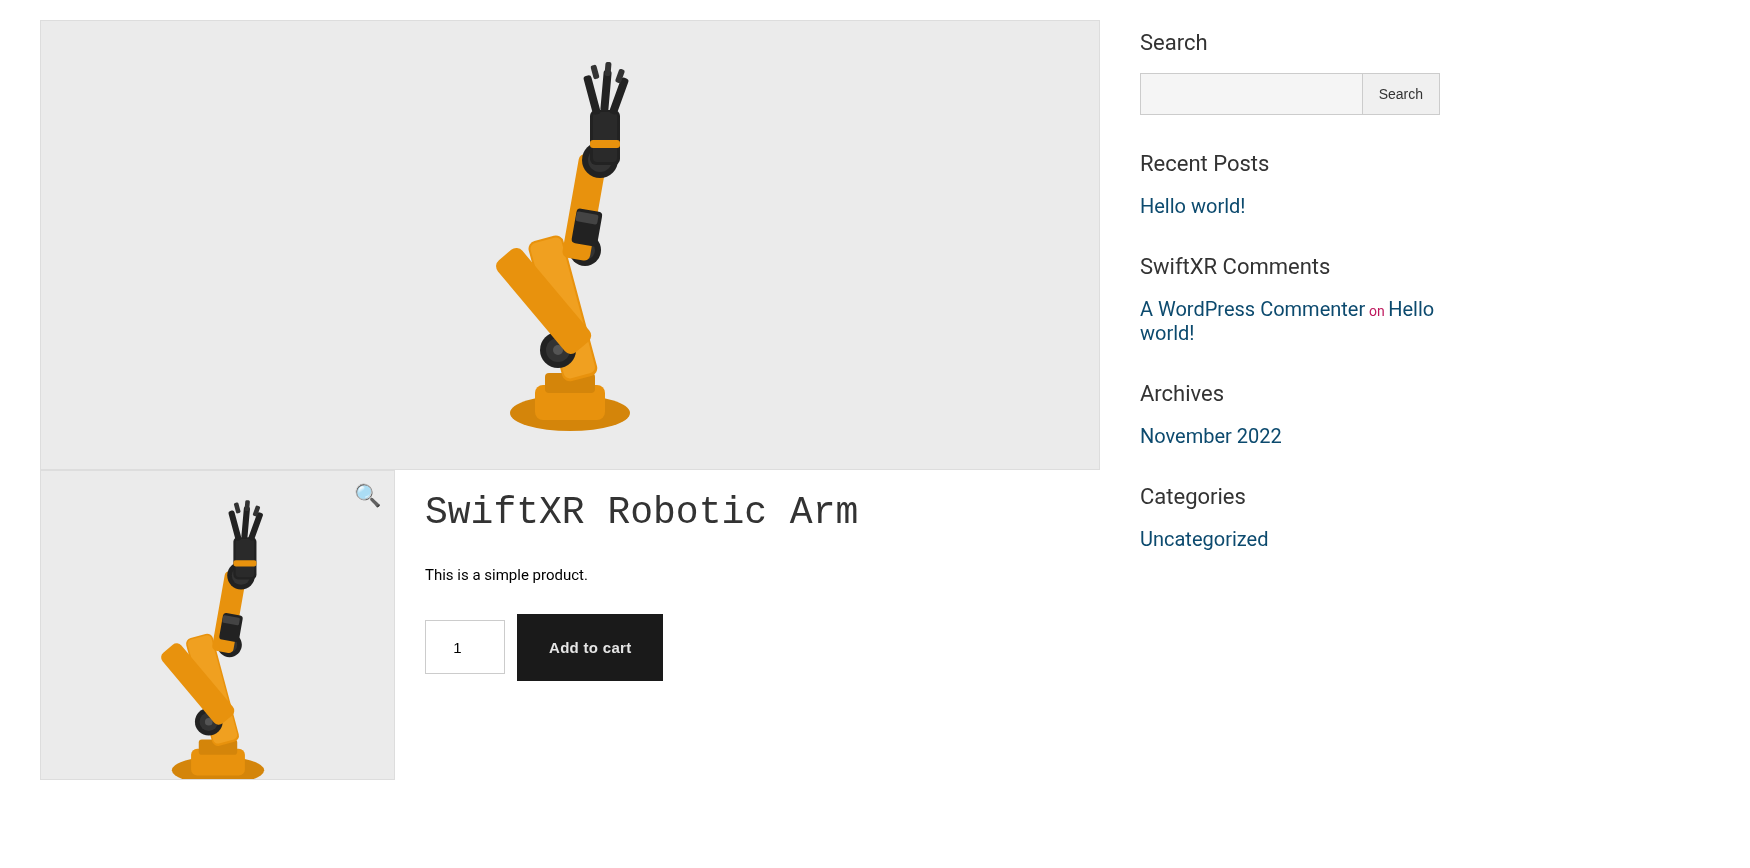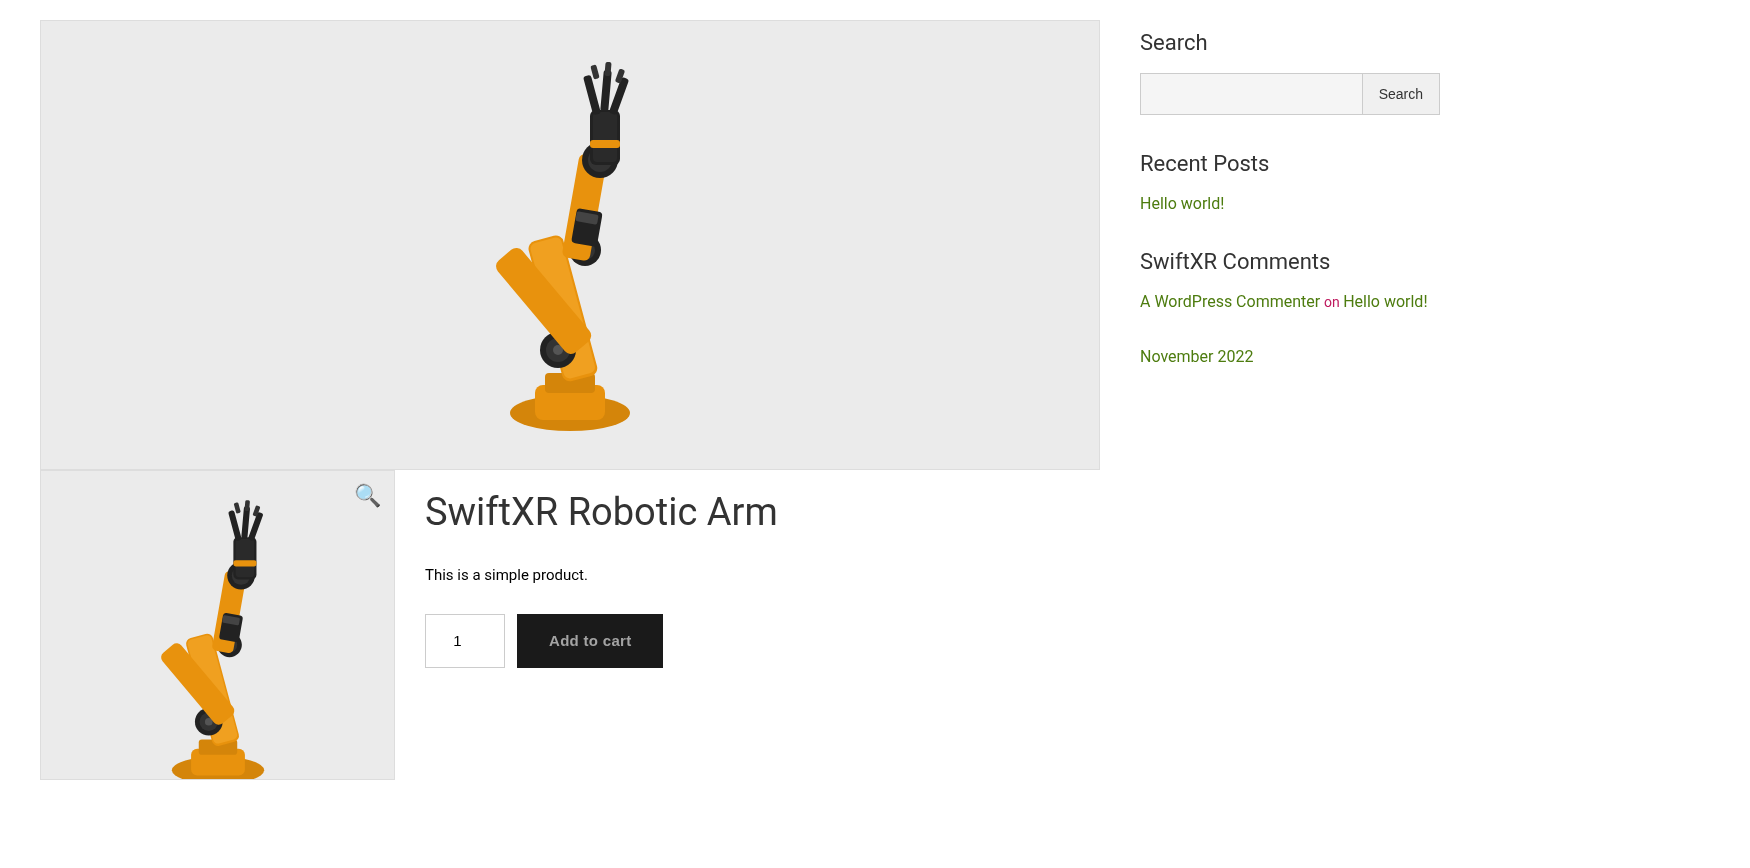--- a/index.html
+++ b/index.html
@@ -141,9 +141,9 @@
       color: #333;
     }
     .sidebar-link {
-      color: #4d7c0f;
+      color: #0c4a6e;
       text-decoration: none;
-      font-size: 16px;
+      font-size: 20px;
       display: block;
       margin-bottom: 6px;
     }

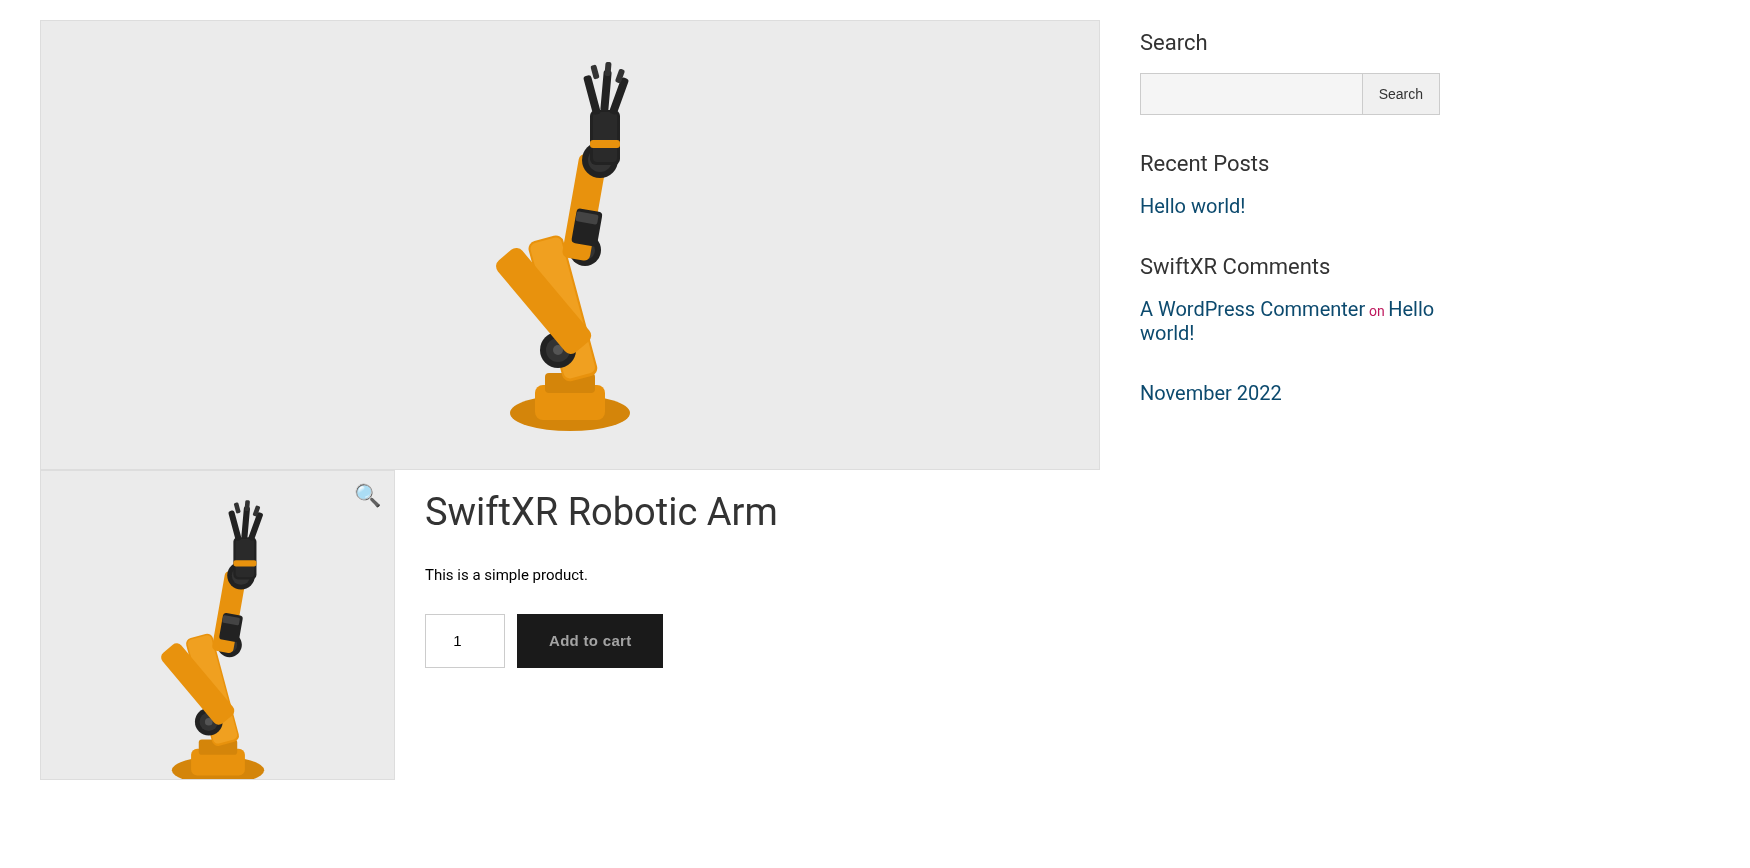--- a/index.html
+++ b/index.html
@@ -290,6 +290,7 @@
     </div>
 
     <div class="sidebar-section">
+      <h2 class="sidebar-heading">Archives</h2>
       <a href="#" class="sidebar-link">November 2022</a>
     </div>
 

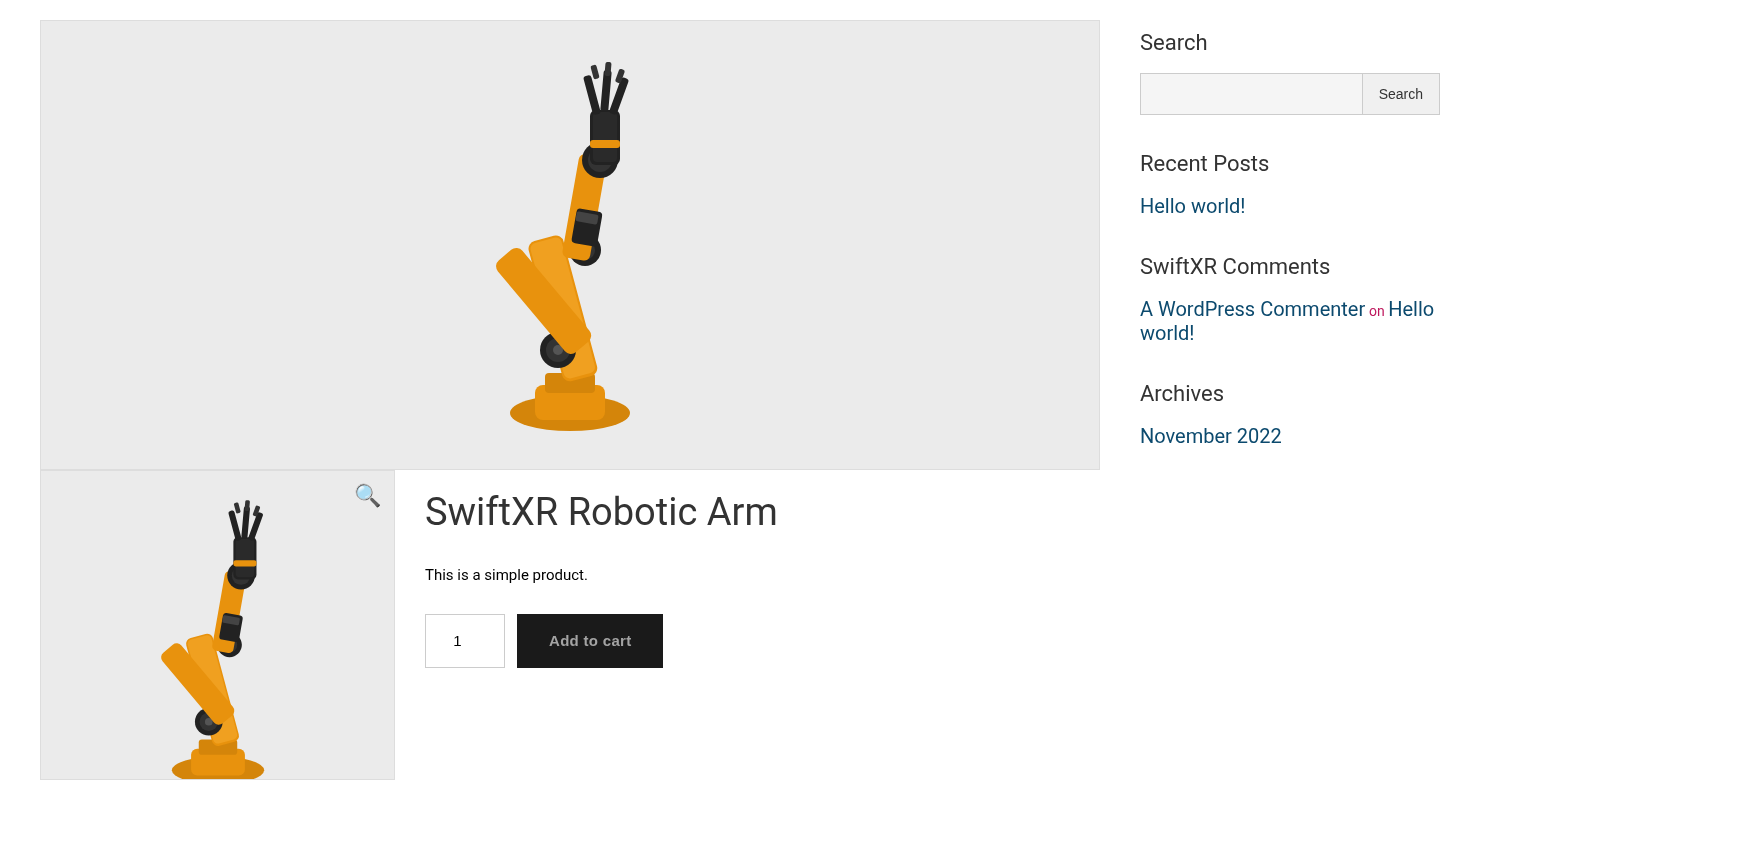--- a/index.html
+++ b/index.html
@@ -67,6 +67,7 @@
       color: #333;
       margin-bottom: 30px;
       line-height: 1.2;
+      font-family: Liberation Mono, monospace;
     }
     .product-price {
       font-size: 22px;

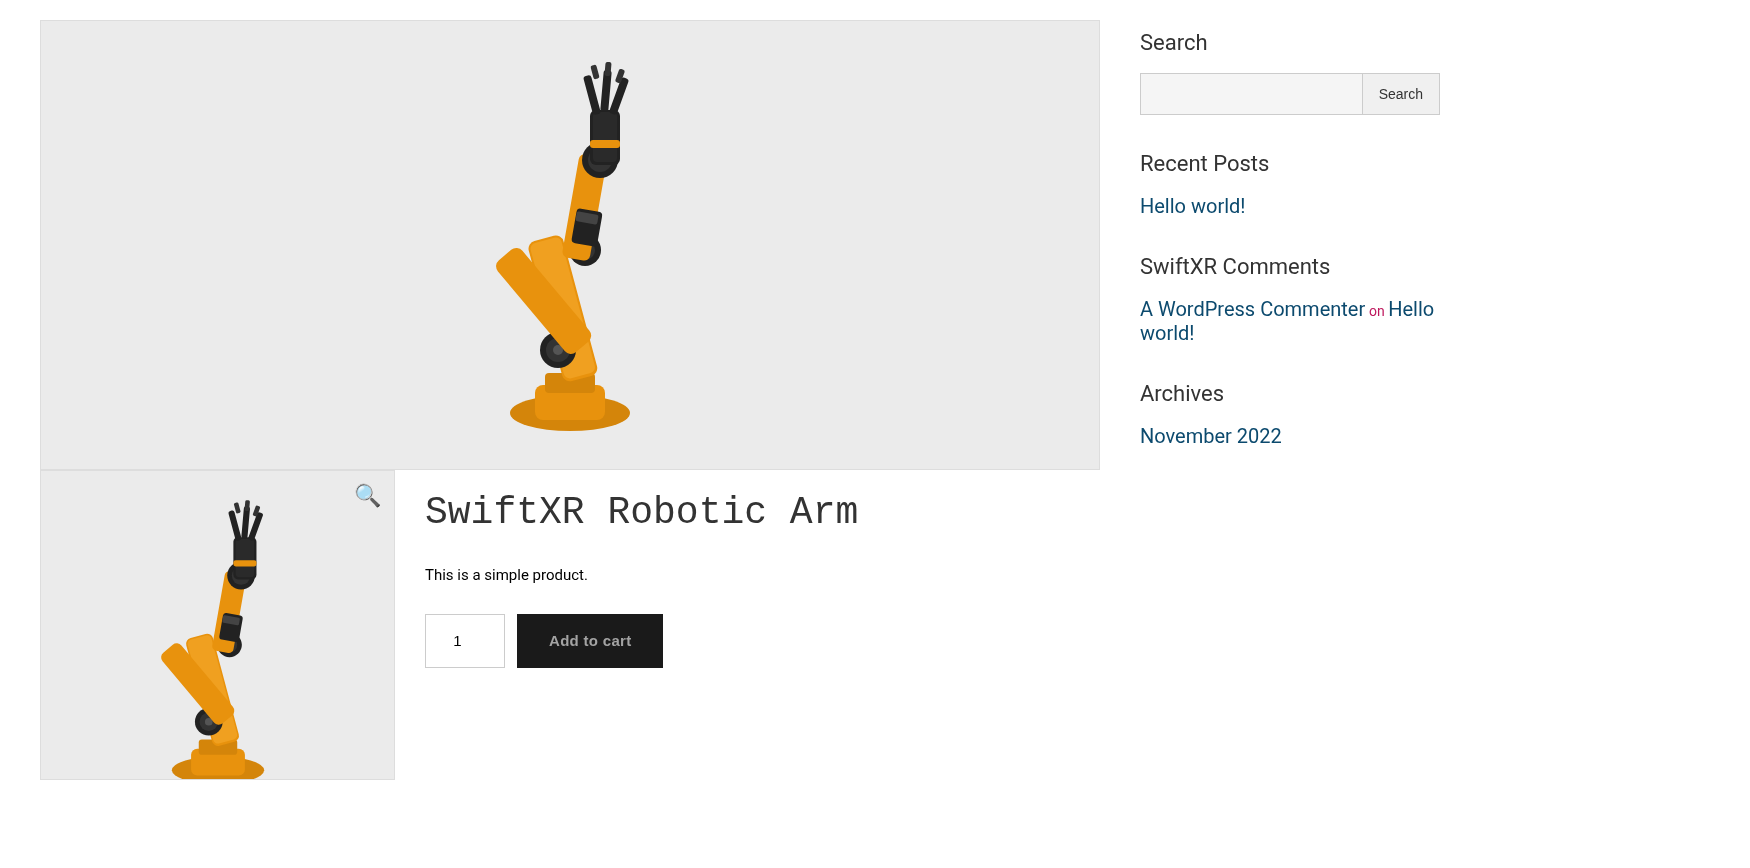--- a/index.html
+++ b/index.html
@@ -295,6 +295,10 @@
       <a href="#" class="sidebar-link">November 2022</a>
     </div>
 
+    <div class="sidebar-section">
+      <h2 class="sidebar-heading">Categories</h2>
+      <a href="#" class="sidebar-link">Uncategorized</a>
+    </div>
 
   </div>
 </div>

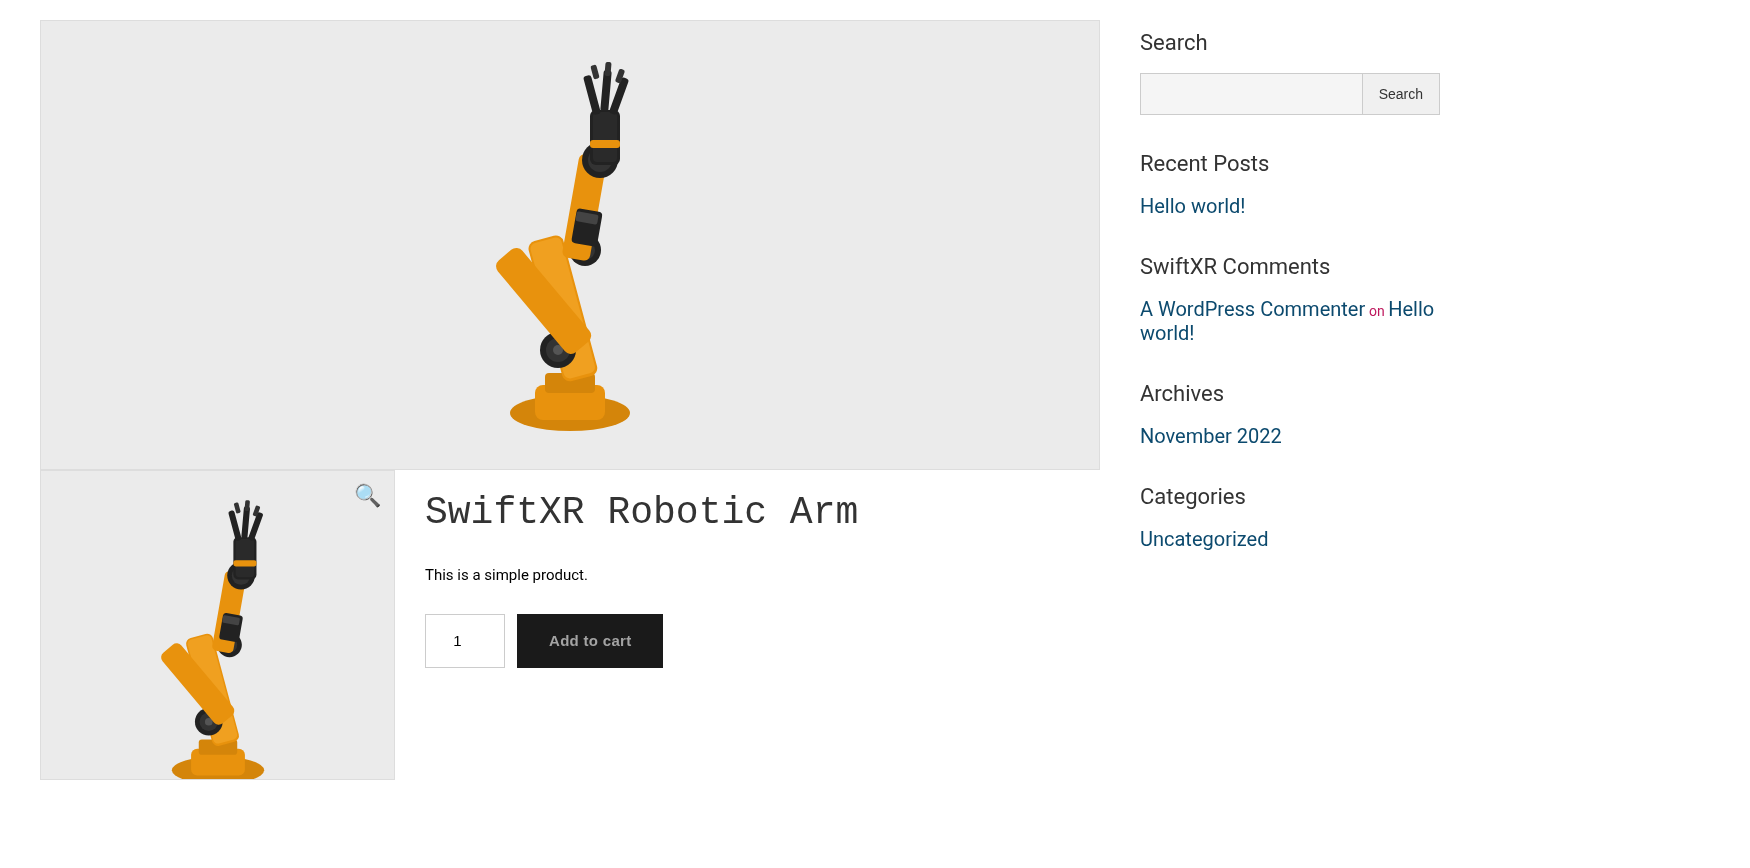--- a/index.html
+++ b/index.html
@@ -94,10 +94,10 @@
     }
     .add-to-cart-btn {
       background: #1a1a1a;
-      color: #a3a3a3;
+      color: #e5e5e5;
       border: none;
       padding: 0 32px;
-      height: 54px;
+      height: 67px;
       font-size: 15px;
       font-weight: 600;
       cursor: pointer;

